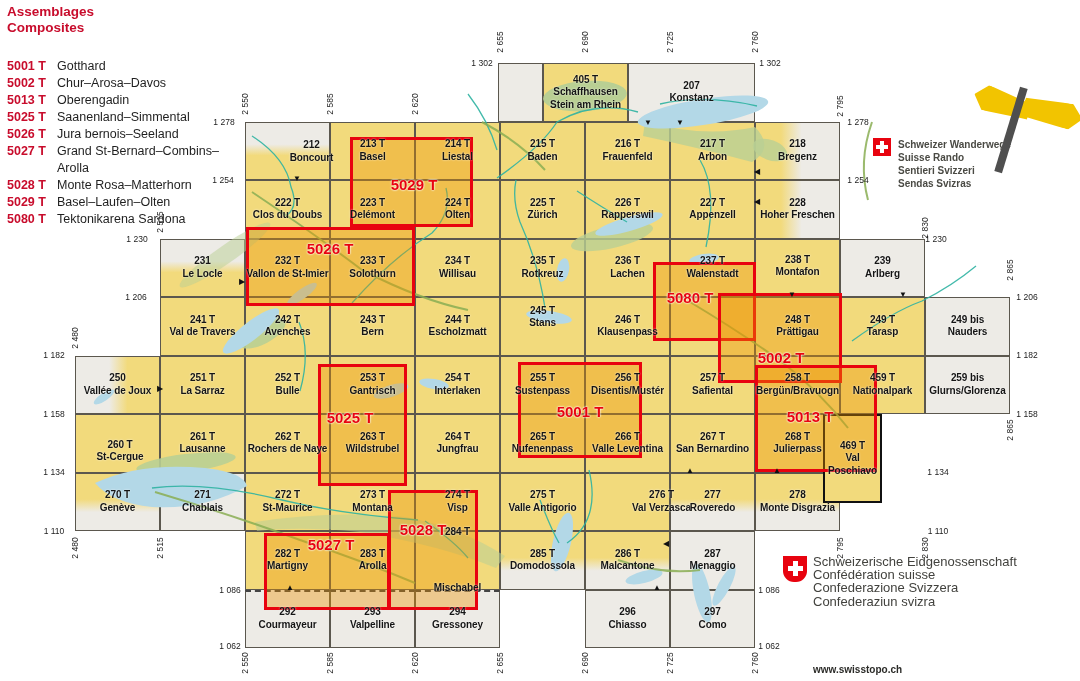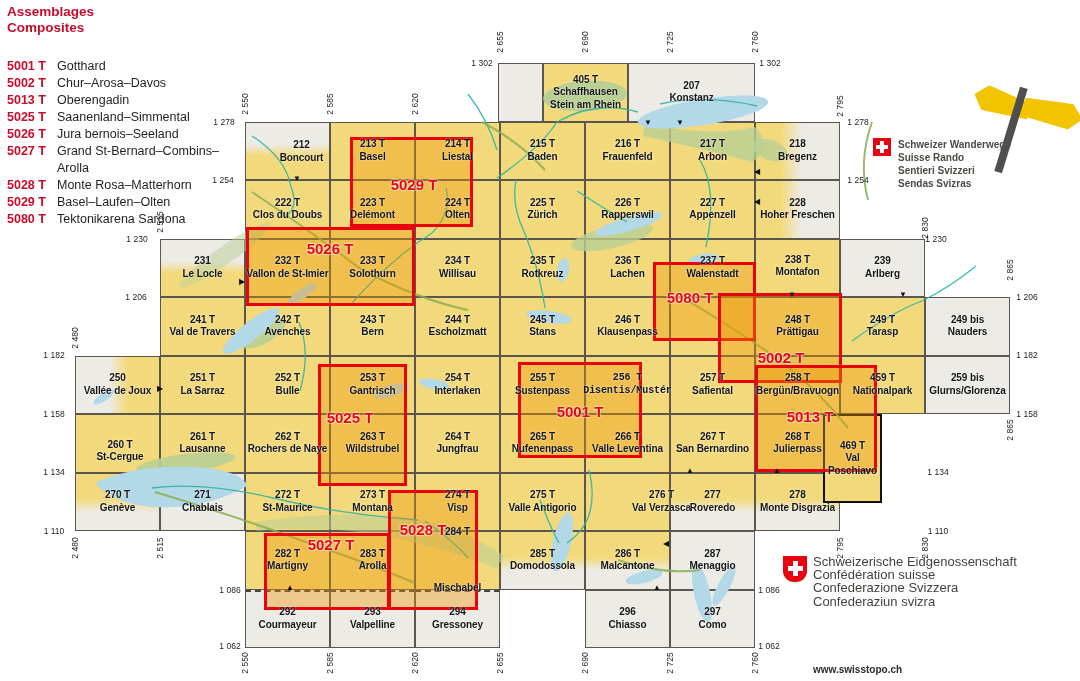--- a/index.html
+++ b/index.html
@@ -189,7 +189,7 @@
         <span>Konstanz</span>
       </div>
       <div class="tile f-mixT" style="left: 245px; top: 121.5px; width: 85px; height: 58.5px;"></div>
-      <div class="tile-label" style="left: 259px; top: 121.5px; width: 85px; height: 60px;">
+      <div class="tile-label" style="left: 245px; top: 121.5px; width: 85px; height: 60px; padding-left: 24px;">
         <span>212</span>
         <span>Boncourt</span>
       </div>

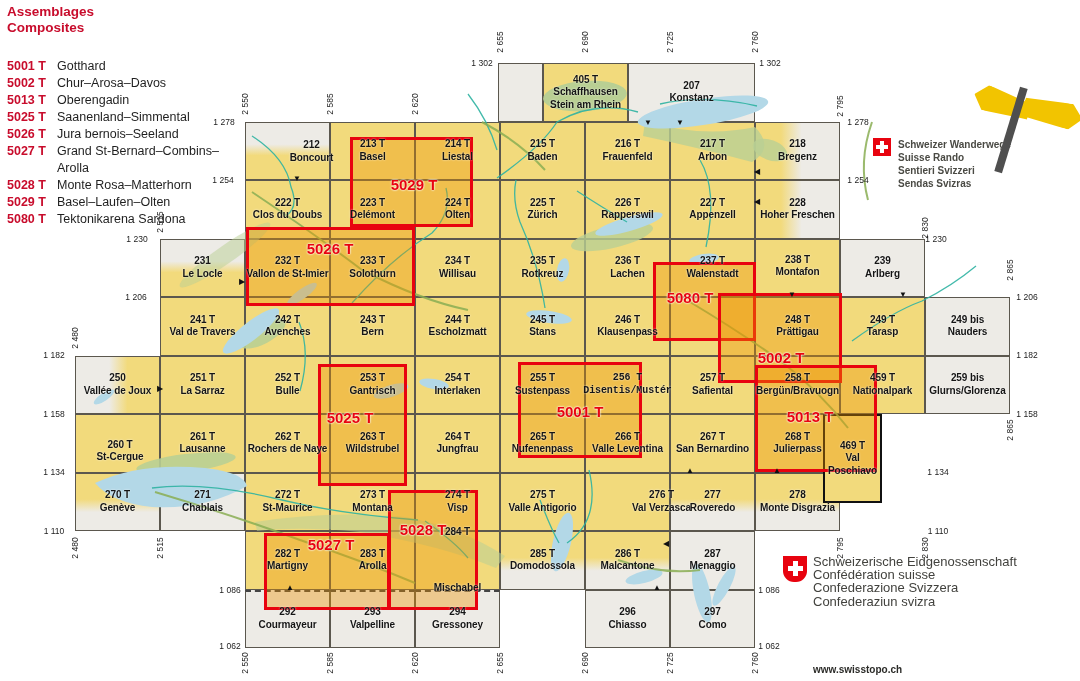--- a/index.html
+++ b/index.html
@@ -324,7 +324,7 @@
         <span>Escholzmatt</span>
       </div>
       <div class="tile f-in" style="left: 500px; top: 297px; width: 85px; height: 58.5px;"></div>
-      <div class="tile-label" style="left: 500px; top: 297px; width: 85px; height: 58.5px;">
+      <div class="tile-label" style="left: 500px; top: 288px; width: 85px; height: 58.5px;">
         <span>245 T</span>
         <span>Stans</span>
       </div>

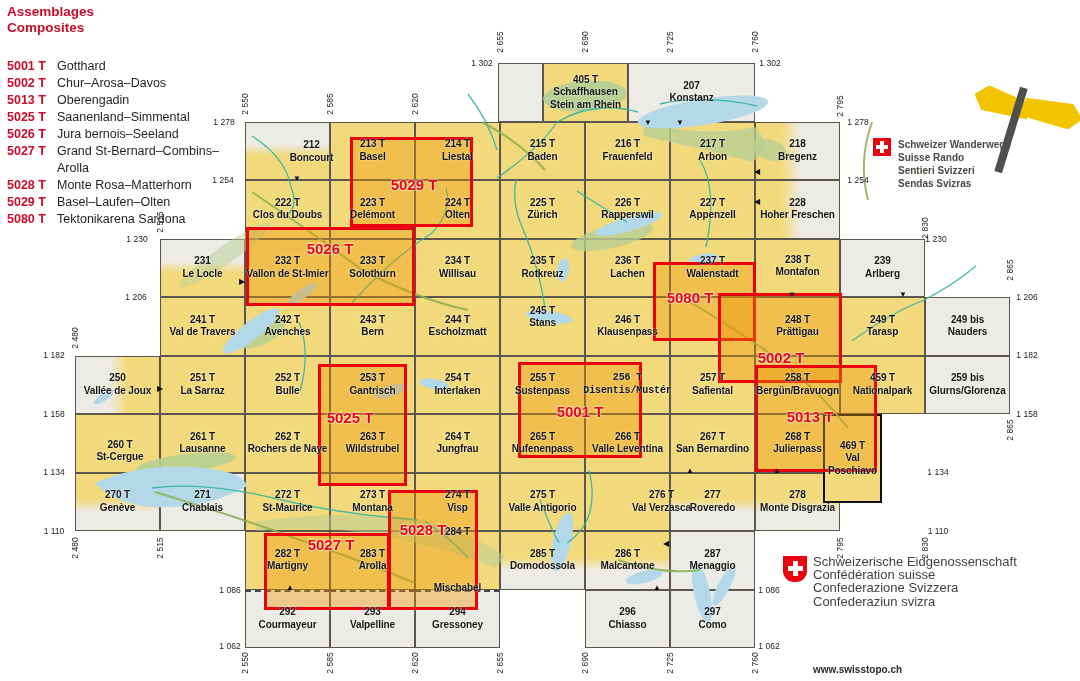--- a/index.html
+++ b/index.html
@@ -380,7 +380,7 @@
         <span>Sustenpass</span>
       </div>
       <div class="tile f-in" style="left: 585px; top: 355.5px; width: 85px; height: 58.5px;"></div>
-      <div class="tile-label" style="left: 585px; top: 355.5px; width: 85px; height: 58.5px; font-family: Liberation Mono, monospace;">
+      <div class="tile-label" style="left: 585px; top: 355.5px; width: 85px; height: 58.5px;">
         <span>256 T</span>
         <span>Disentis/Mustér</span>
       </div>

